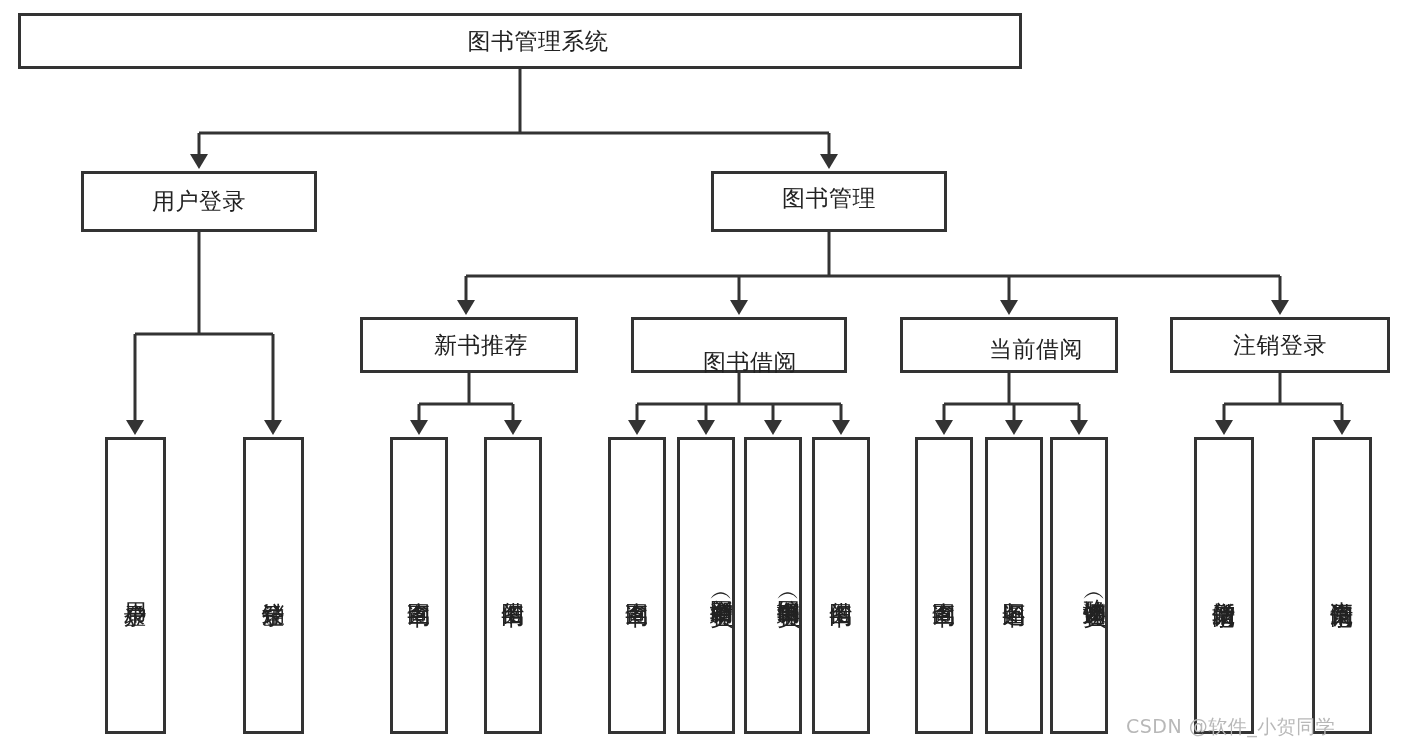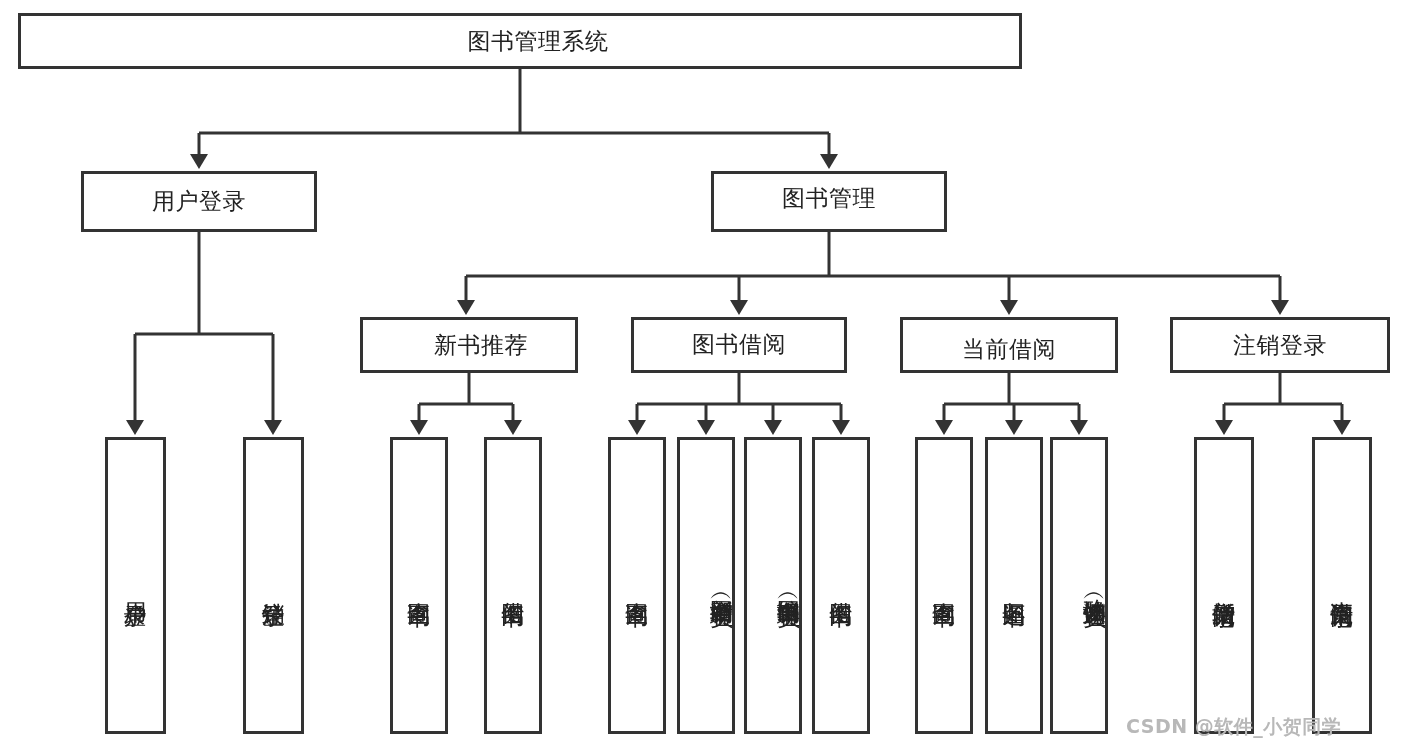--- a/index.html
+++ b/index.html
@@ -174,7 +174,7 @@
       <div class="node-label-h" style="left: 81px; top: 171px; width: 236px; height: 61px;">用户登录</div>
       <div class="node-label-h" style="left: 711px; top: 168px; width: 236px; height: 61px;">图书管理</div>
       <div class="node-label-h" style="left: 360px; top: 317px; width: 242px; height: 56px;">新书推荐</div>
-      <div class="node-label-h" style="left: 631px; top: 316px; width: 216px; height: 56px;">图书借阅</div>
+      <div class="node-label-h" style="left: 631px; top: 334px; width: 216px; height: 56px; padding-left: 11px;">图书借阅</div>
       <div class="node-label-h" style="left: 900px; top: 317px; width: 218px; height: 64px;">当前借阅</div>
       <div class="node-label-h" style="left: 1170px; top: 317px; width: 220px; height: 56px;">注销登录</div>
       <div class="node-label-v align-center" style="left: 105px; top: 447px; width: 61px; height: 277px;">用户登录</div>

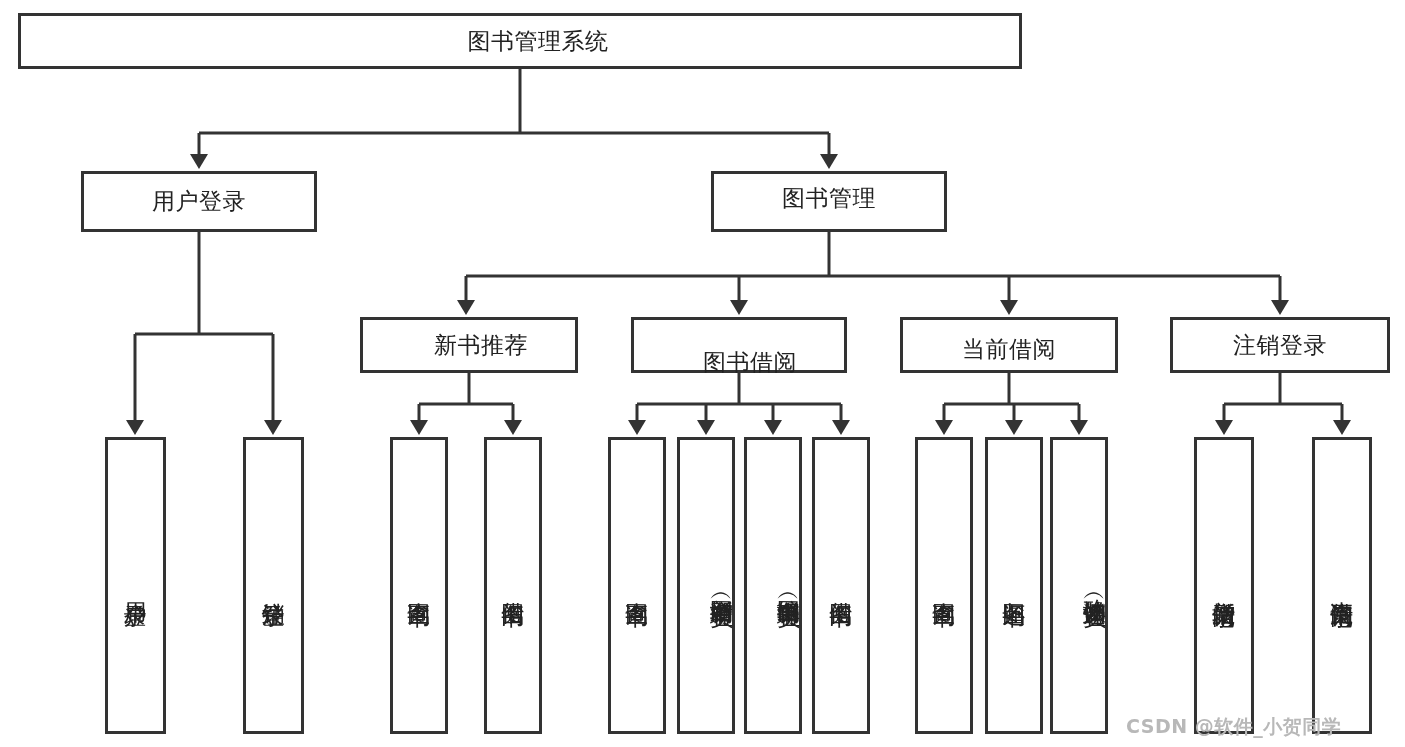--- a/index.html
+++ b/index.html
@@ -175,7 +175,7 @@
       <div class="node-label-h" style="left: 711px; top: 168px; width: 236px; height: 61px;">图书管理</div>
       <div class="node-label-h" style="left: 360px; top: 317px; width: 242px; height: 56px;">新书推荐</div>
       <div class="node-label-h" style="left: 631px; top: 334px; width: 216px; height: 56px; padding-left: 11px;">图书借阅</div>
-      <div class="node-label-h" style="left: 900px; top: 317px; width: 218px; height: 64px;">当前借阅</div>
+      <div class="node-label-h" style="left: 900px; top: 317px; width: 218px; height: 64px; padding-left: 27px;">当前借阅</div>
       <div class="node-label-h" style="left: 1170px; top: 317px; width: 220px; height: 56px;">注销登录</div>
       <div class="node-label-v align-center" style="left: 105px; top: 447px; width: 61px; height: 277px;">用户登录</div>
       <div class="node-label-v align-center" style="left: 243px; top: 447px; width: 61px; height: 277px;">注销登录</div>

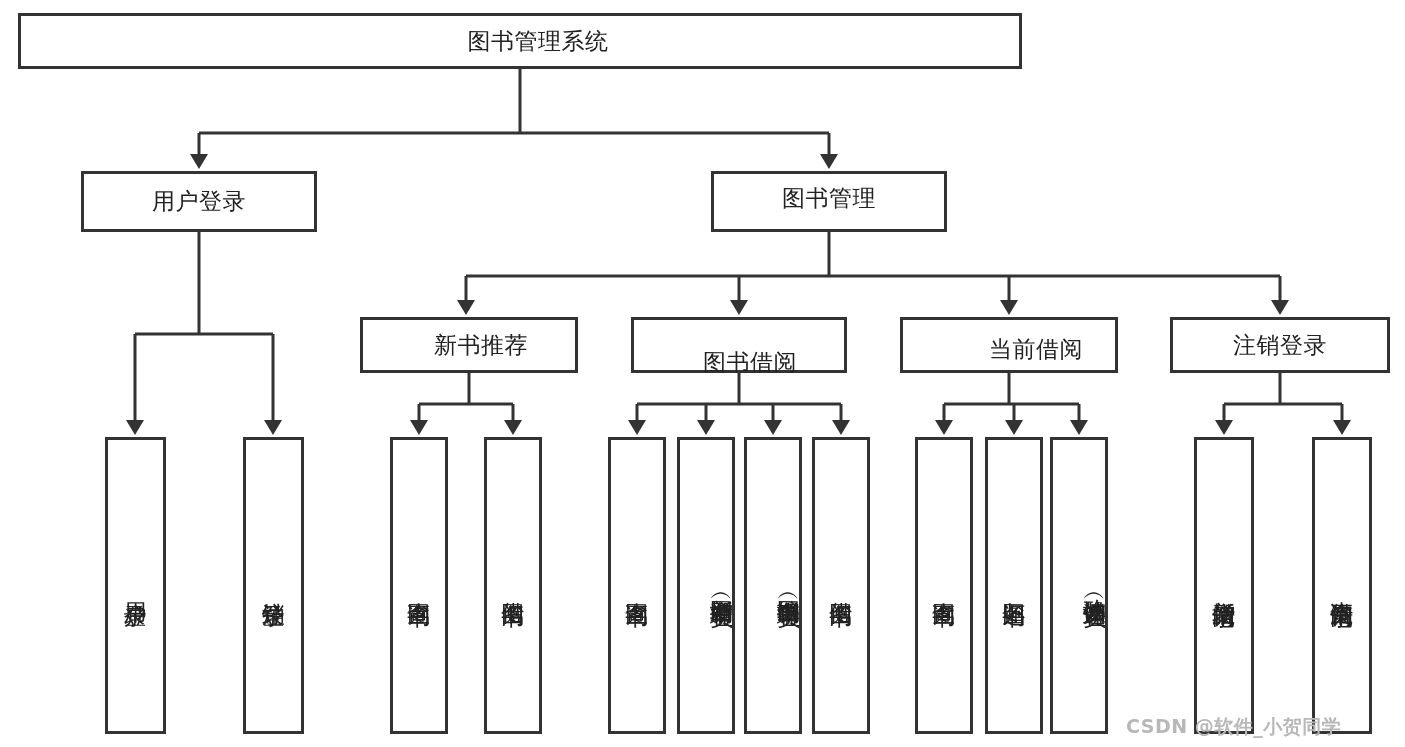--- a/index.html
+++ b/index.html
@@ -191,7 +191,7 @@
       <div class="node-label-v align-center" style="left: 1194px; top: 447px; width: 60px; height: 277px;">新增借阅记录</div>
       <div class="node-label-v align-center" style="left: 1312px; top: 447px; width: 60px; height: 277px;">查询借阅记录</div>
     </div>
-  <div class="watermark" style="left:1126px; top:714px;font-weight:bold;">CSDN @软件_小贺同学</div>
+  <div class="watermark" style="left:1126px; top:714px;">CSDN @软件_小贺同学</div>
 </div>
 
 </body></html>

